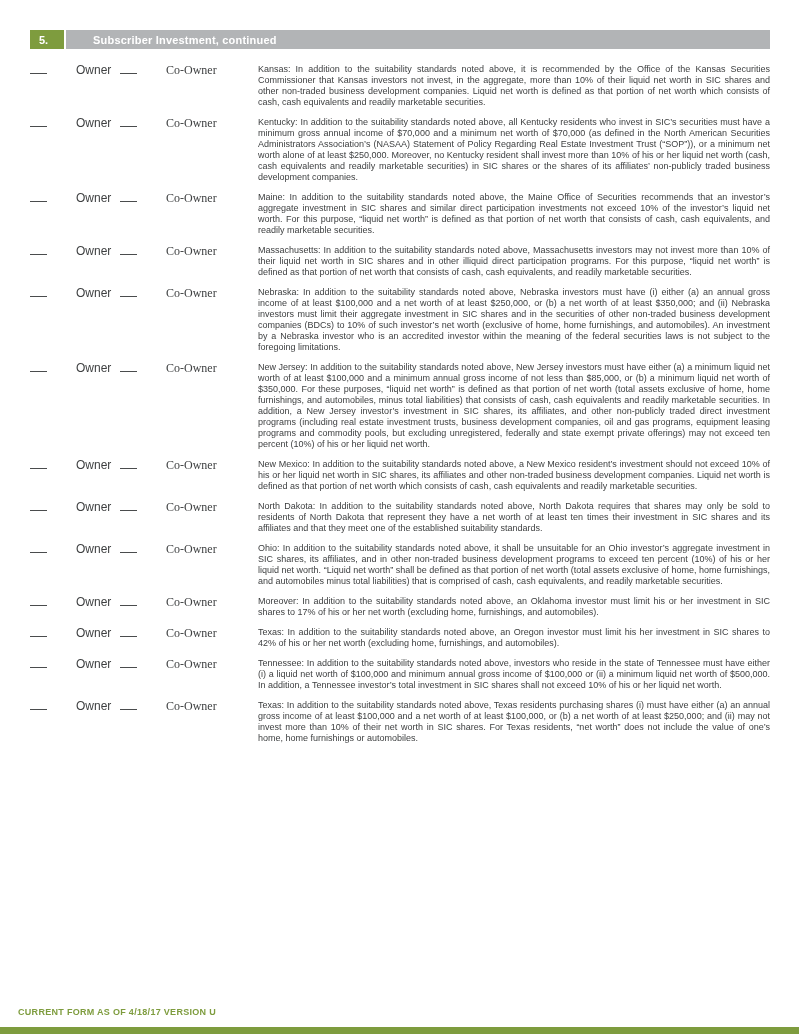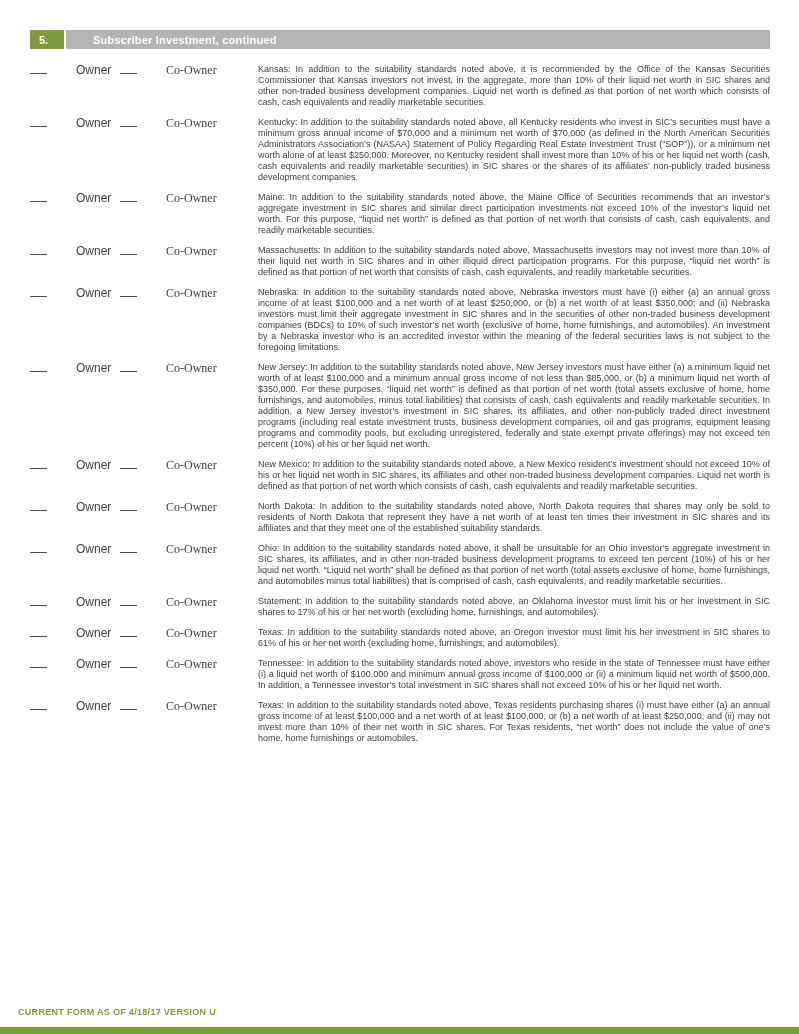--- a/index.html
+++ b/index.html
@@ -188,7 +188,7 @@
     <div class="sig-cell coowner-cell">
       <span class="sig-line"></span><span class="sig-label coowner-label">Co-Owner</span>
     </div>
-    <p class="state-text"><strong class="state-name">Statement:</strong> <span class="state-body">In addition to the suitability standards noted above, an Oklahoma investor must limit his or her investment in SIC shares to 17% of his or her net worth (excluding home, furnishings, and automobiles).</span></p>
+    <p class="state-text"><strong class="state-name">Moreover:</strong> <span class="state-body">In addition to the suitability standards noted above, an Oklahoma investor must limit his or her investment in SIC shares to 17% of his or her net worth (excluding home, furnishings, and automobiles).</span></p>
   </div>
 
   <div class="state-row">

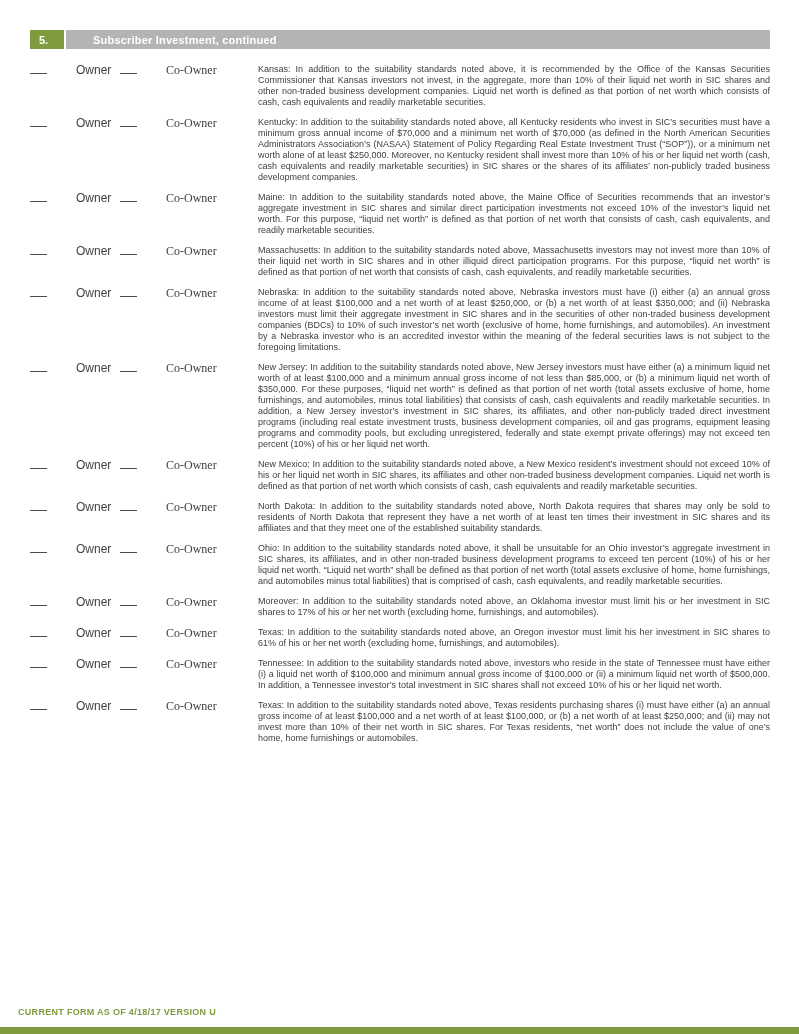--- a/index.html
+++ b/index.html
@@ -198,7 +198,7 @@
     <div class="sig-cell coowner-cell">
       <span class="sig-line"></span><span class="sig-label coowner-label">Co-Owner</span>
     </div>
-    <p class="state-text"><strong class="state-name">Texas:</strong> <span class="state-body">In addition to the suitability standards noted above, an Oregon investor must limit his her investment in SIC shares to 61% of his or her net worth (excluding home, furnishings, and automobiles).</span></p>
+    <p class="state-text"><strong class="state-name">Texas:</strong> <span class="state-body">In addition to the suitability standards noted above, an Oregon investor must limit his her investment in SIC shares to 42% of his or her net worth (excluding home, furnishings, and automobiles).</span></p>
   </div>
 
   <div class="state-row">

